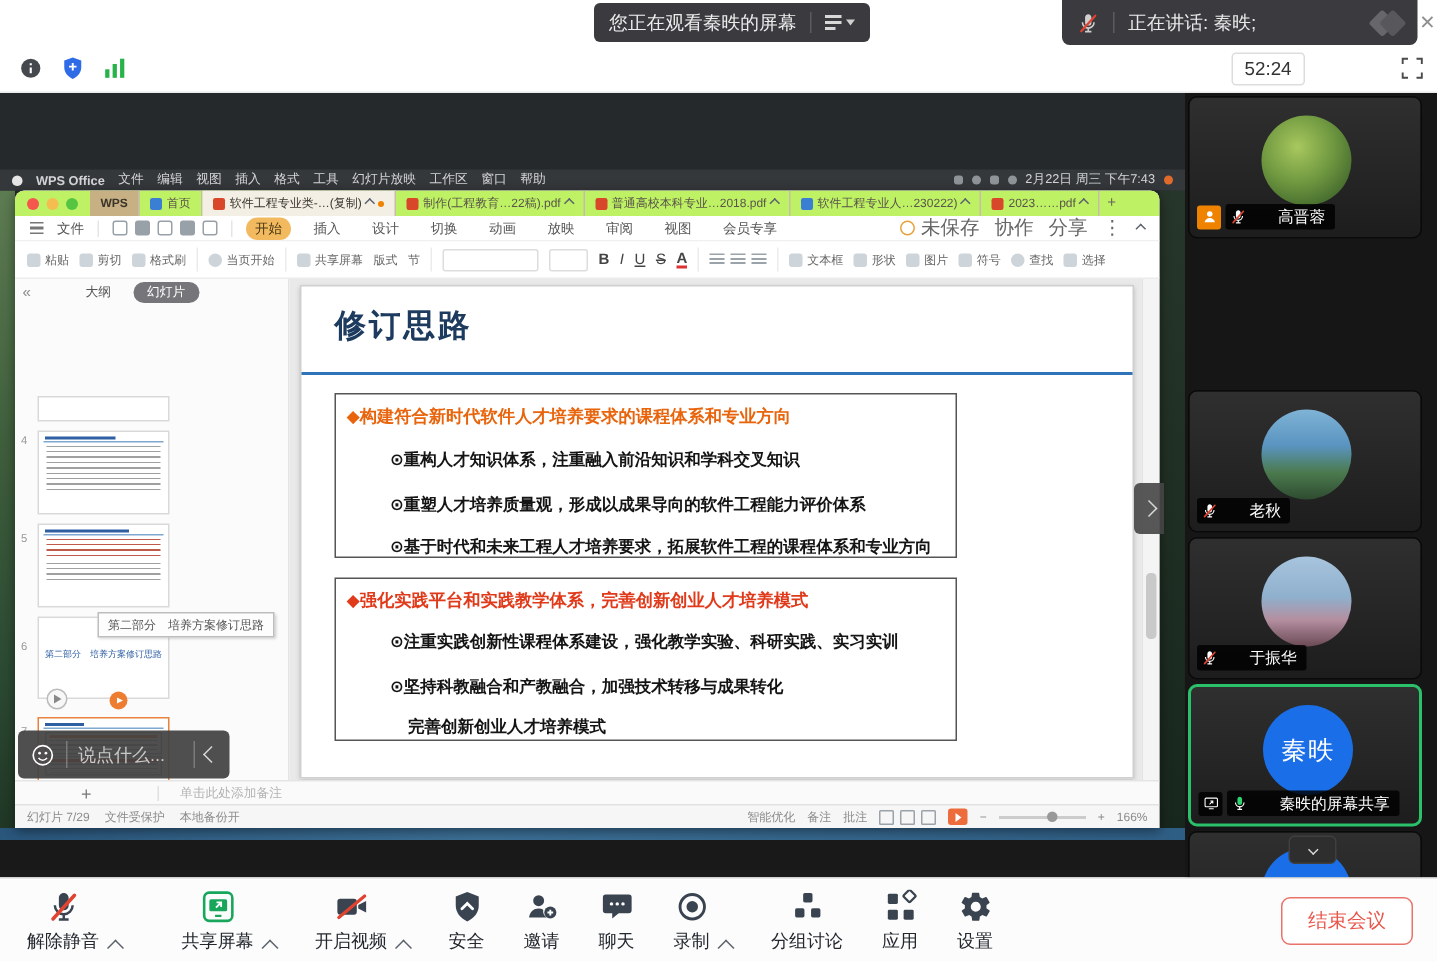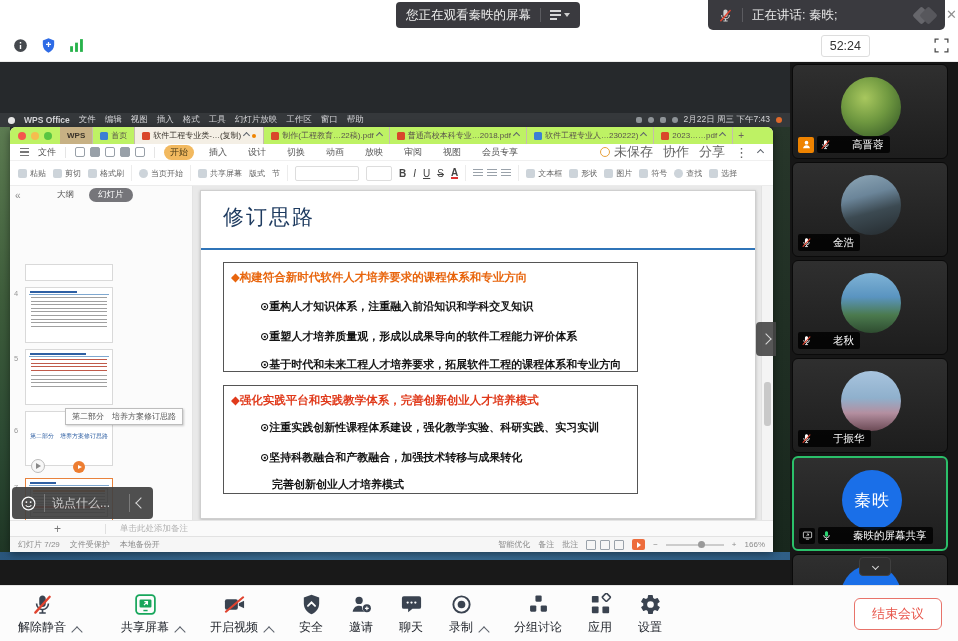--- a/index.html
+++ b/index.html
@@ -111,7 +111,7 @@
   
   .canvas{position:absolute;left:183px;top:59px;width:568px;height:334px;background:#e9e9e9}
   .slide{position:absolute;left:7px;top:4px;width:556px;height:329px;background:#fff;border:1px solid #cfcfcf;box-shadow:0 1px 3px rgba(0,0,0,.2);box-sizing:border-box}
-  .stitle{position:absolute;left:22px;top:12px;font-size:21px;font-weight:normal;color:#1d3a5f;letter-spacing:2px}
+  .stitle{position:absolute;left:22px;top:12px;font-size:21px;font-weight:bold;color:#1d3a5f;letter-spacing:2px}
   .sline{position:absolute;left:0;top:57px;width:100%;height:2px;background:#2f74b8}
   .sbox{position:absolute;left:22px;width:415px;border:1px solid #555;background:#fff;box-sizing:border-box}
   .sbox1{top:71px;height:110px}

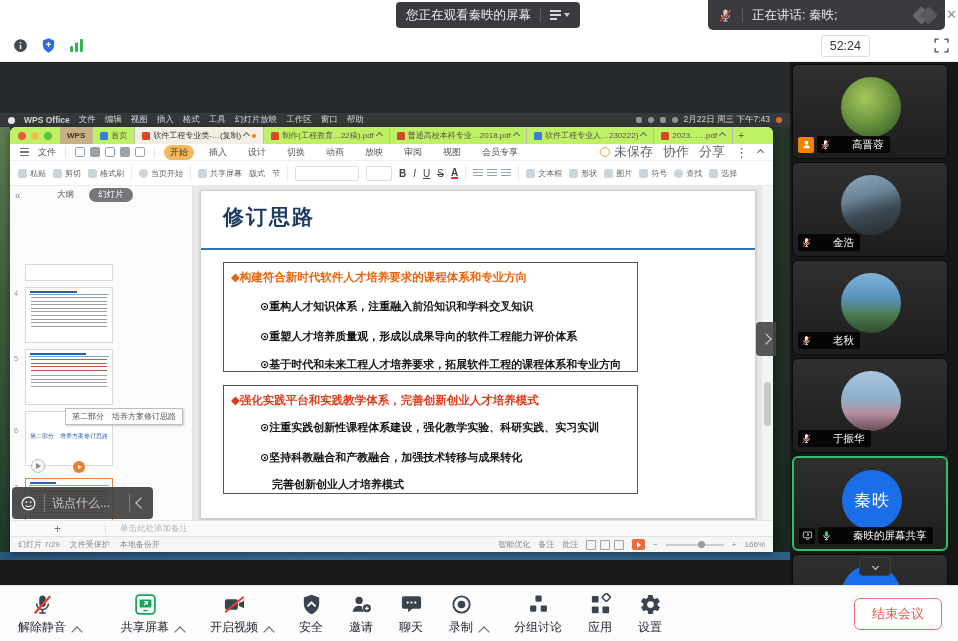--- a/index.html
+++ b/index.html
@@ -626,17 +626,6 @@
         </span>
       </div>
     </div>
-    <div class="tile" style="top:100px">
-      <div class="avatar photo-man"></div>
-      <div class="labelrow">
-          <span class="nlab">
-        <svg class="ic" width="11" height="11" style="color:#fff">
-              <use href="#s-mic-off"></use>
-            </svg>
-        <span>金浩</span>
-          </span>
-      </div>
-    </div>
     <div class="tile" style="top:296px">
       <div class="avatar blossom"></div>
       <div class="labelrow">

